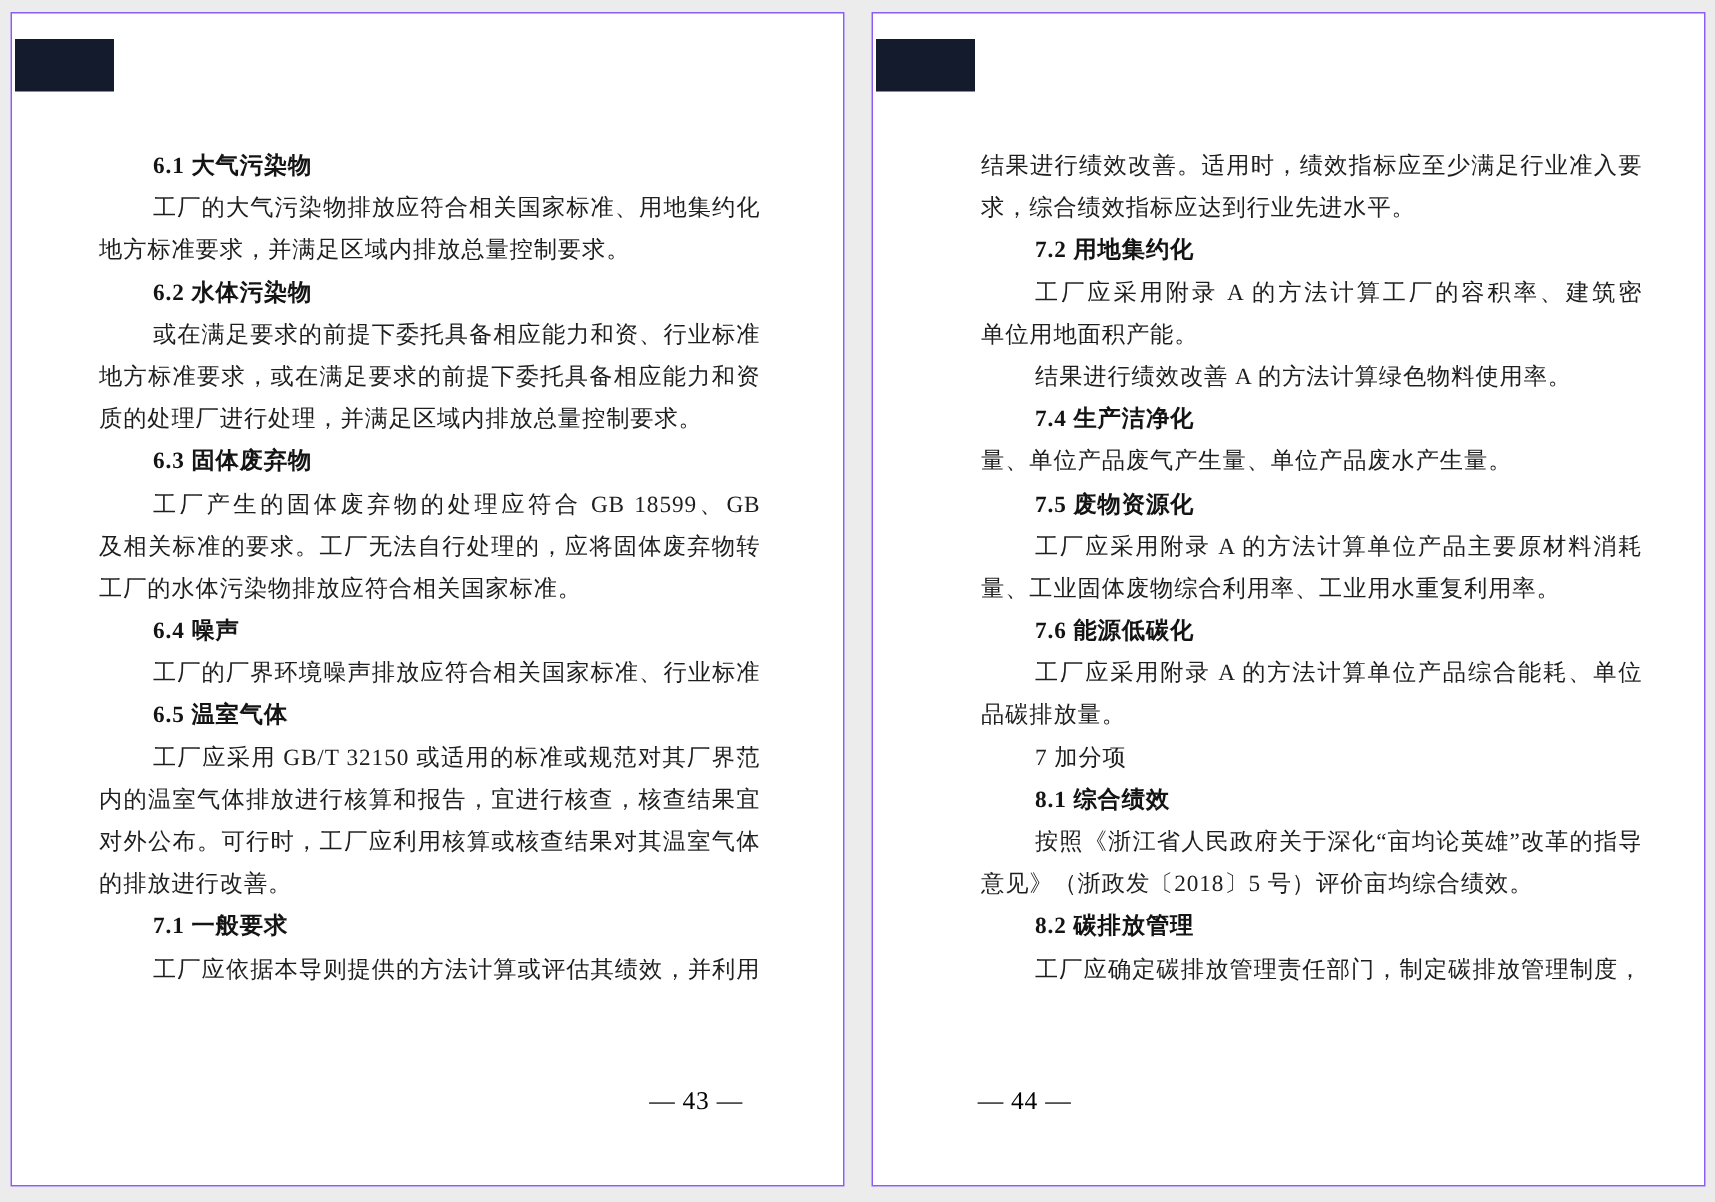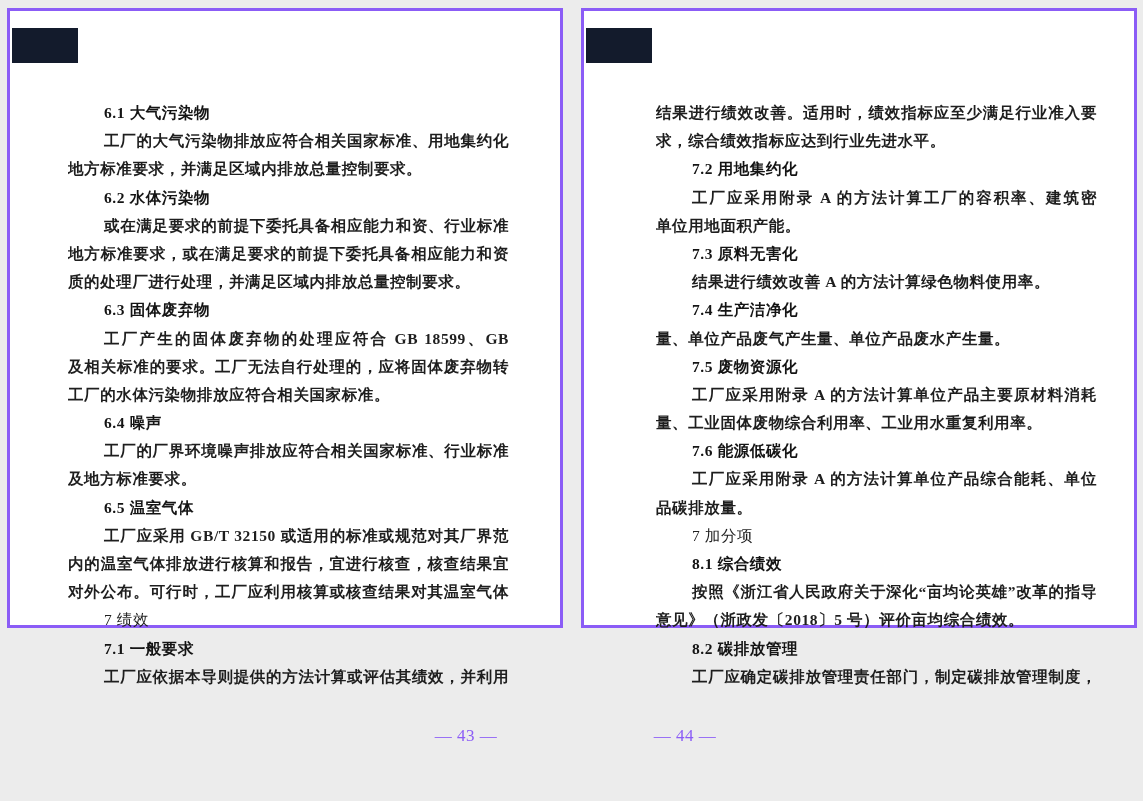--- a/index.html
+++ b/index.html
@@ -20,9 +20,9 @@
     position: absolute;
     top: 8px;
     width: 556px;
-    height: 620px;
+    height: 783px;
     background: #ffffff;
-    border: 3px solid #8b5cf6;
+    border: 1px solid #8b5cf6;
     box-sizing: border-box;
   }
   .page-left  { left: 7px; }

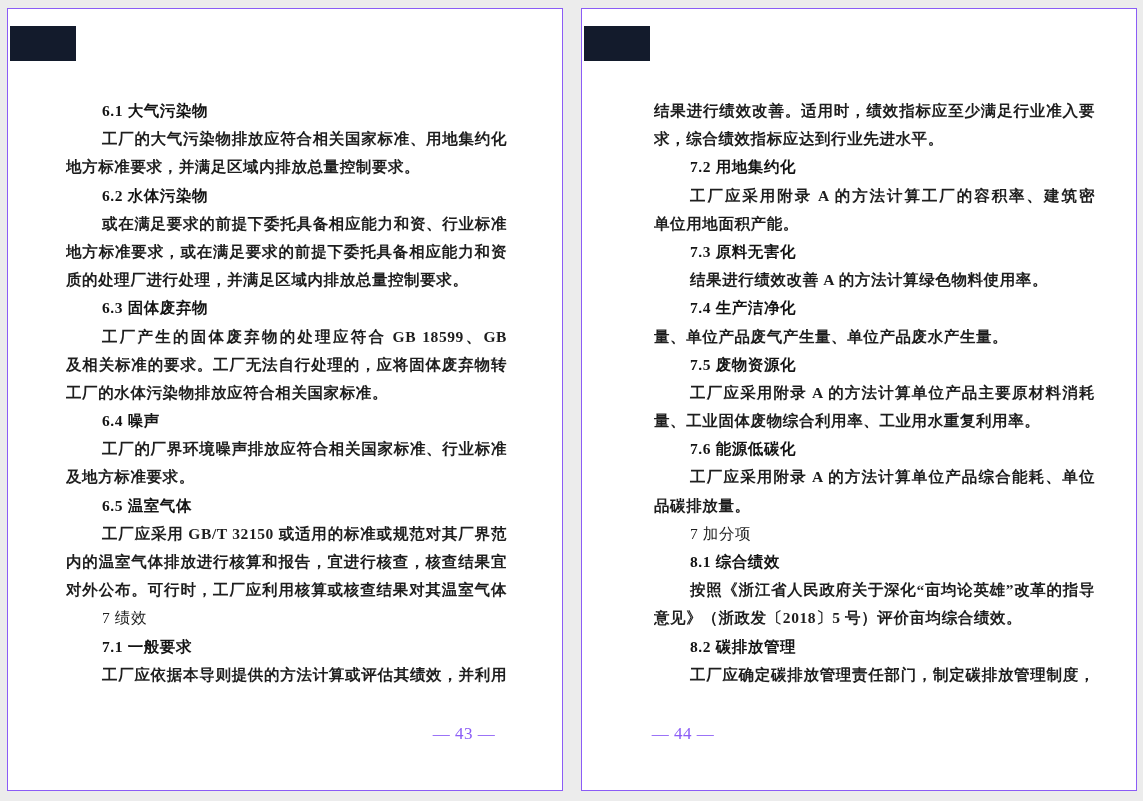--- a/index.html
+++ b/index.html
@@ -51,7 +51,6 @@
     color: #1e1e1e;
     white-space: normal;
     overflow: hidden;
-    font-weight: bold;
   }
   .style-h1    { padding-left: 36px; font-weight: 400; }
   .style-h2    { padding-left: 36px; font-weight: 700; color: #141414; }

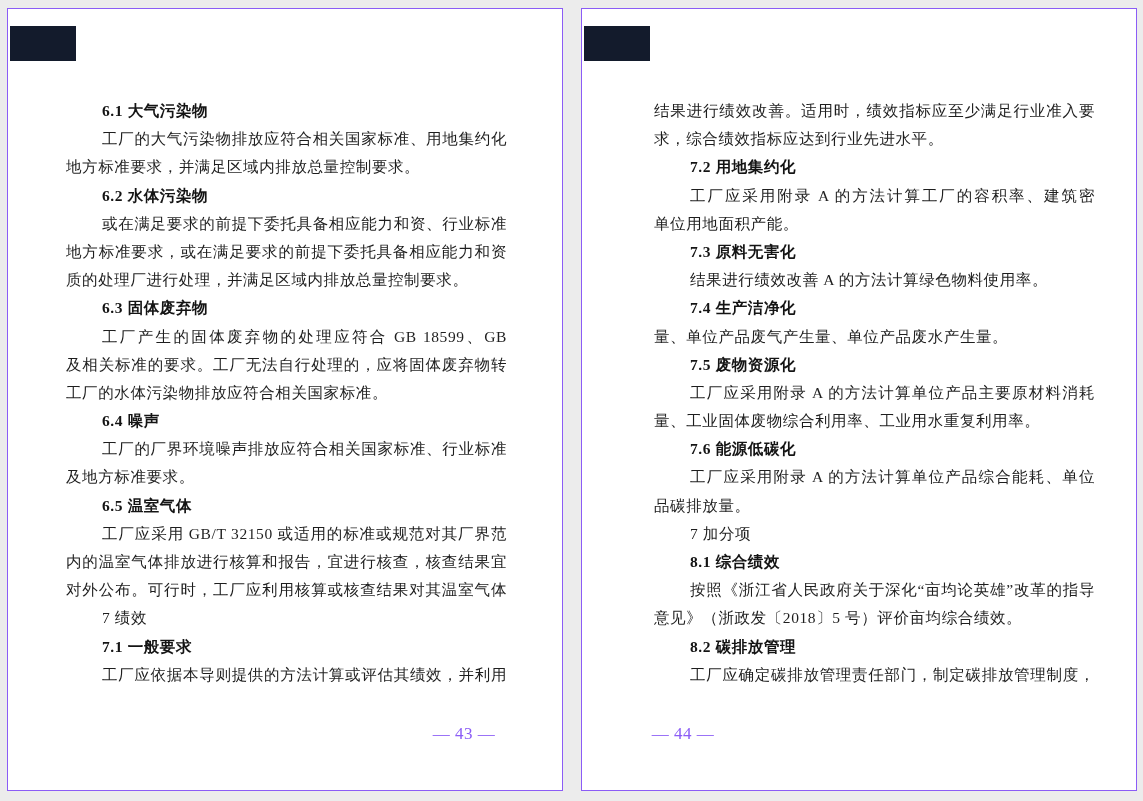--- a/index.html
+++ b/index.html
@@ -111,7 +111,6 @@
         <div class="line style-h2">7.2 用地集约化</div>
         <div class="line style-first just">工厂应采用附录 A 的方法计算工厂的容积率、建筑密度、</div>
         <div class="line style-cont">单位用地面积产能。</div>
-        <div class="line style-h2">7.3 原料无害化</div>
         <div class="line style-first">结果进行绩效改善 A 的方法计算绿色物料使用率。</div>
         <div class="line style-h2">7.4 生产洁净化</div>
         <div class="line style-cont">量、单位产品废气产生量、单位产品废水产生量。</div>

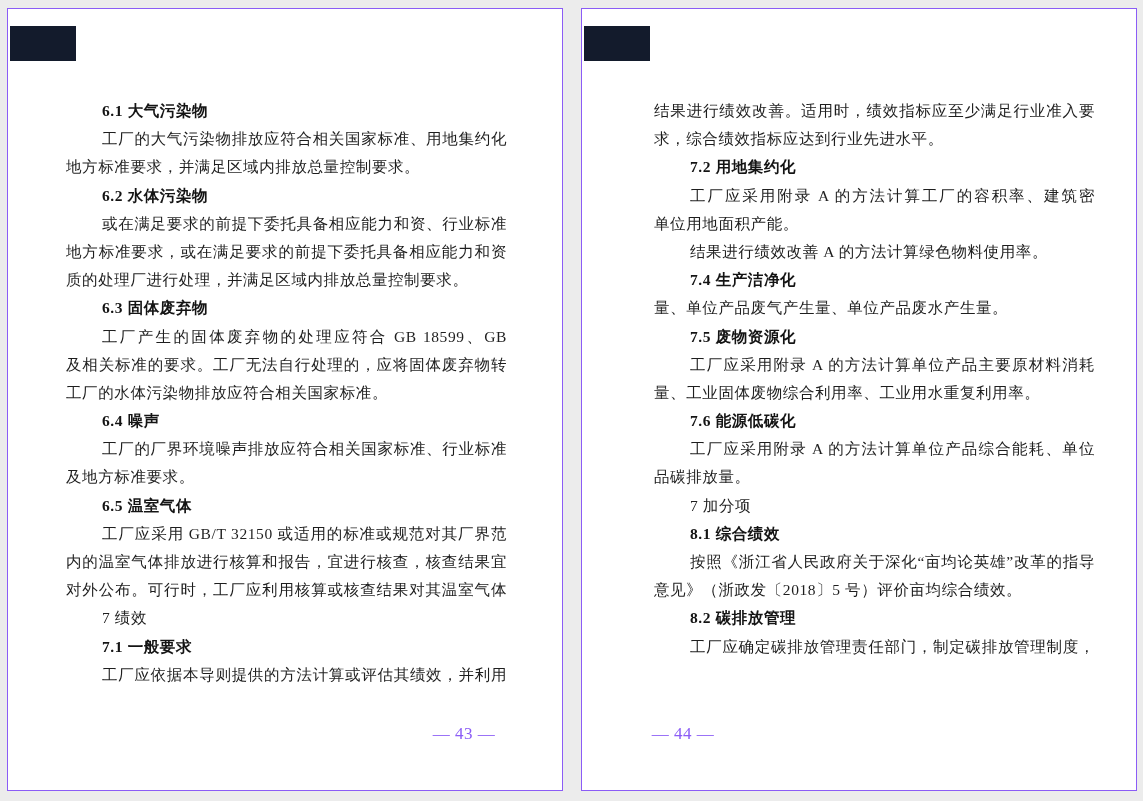--- a/index.html
+++ b/index.html
@@ -91,7 +91,6 @@
         <div class="line style-cont">工厂的水体污染物排放应符合相关国家标准。</div>
         <div class="line style-h2">6.4 噪声</div>
         <div class="line style-first just">工厂的厂界环境噪声排放应符合相关国家标准、行业标准</div>
-        <div class="line style-cont">及地方标准要求。</div>
         <div class="line style-h2">6.5 温室气体</div>
         <div class="line style-first just">工厂应采用 GB/T 32150 或适用的标准或规范对其厂界范围</div>
         <div class="line style-cont just">内的温室气体排放进行核算和报告，宜进行核查，核查结果宜</div>

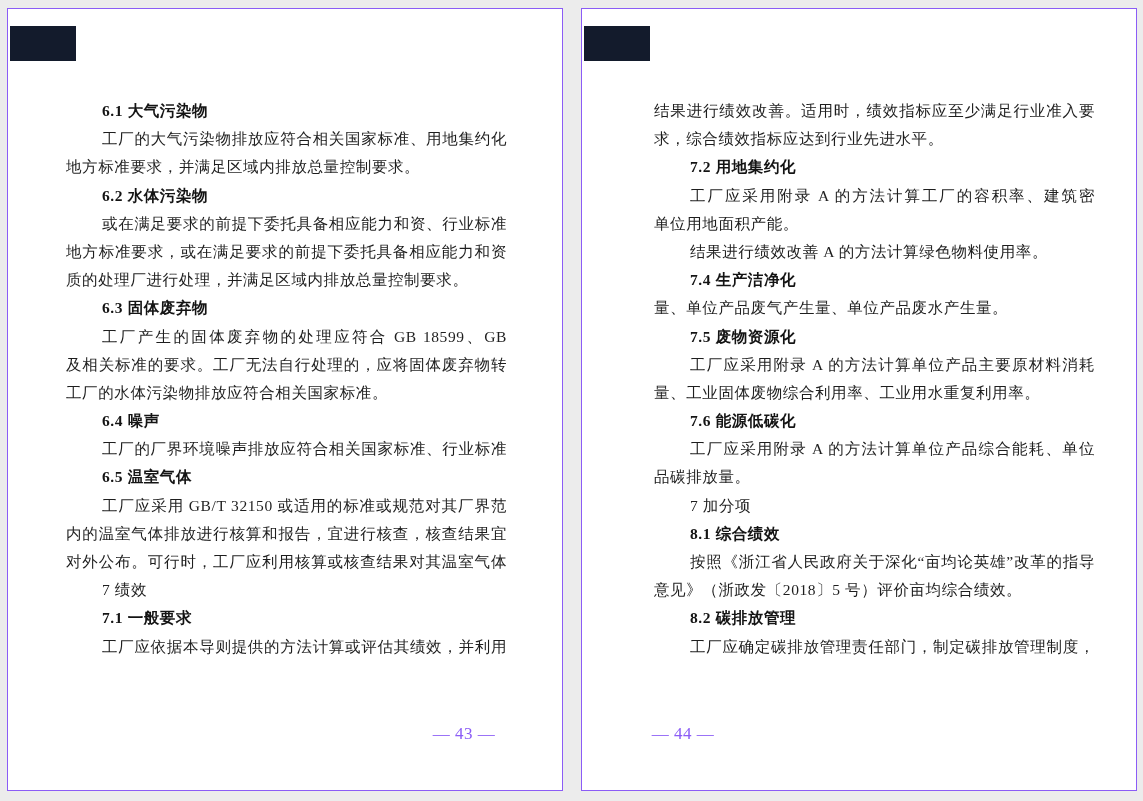--- a/index.html
+++ b/index.html
@@ -95,6 +95,7 @@
         <div class="line style-first just">工厂应采用 GB/T 32150 或适用的标准或规范对其厂界范围</div>
         <div class="line style-cont just">内的温室气体排放进行核算和报告，宜进行核查，核查结果宜</div>
         <div class="line style-cont just">对外公布。可行时，工厂应利用核算或核查结果对其温室气体</div>
+        <div class="line style-cont">的排放进行改善。</div>
         <div class="line style-h1">7 绩效</div>
         <div class="line style-h2">7.1 一般要求</div>
         <div class="line style-first just">工厂应依据本导则提供的方法计算或评估其绩效，并利用</div>

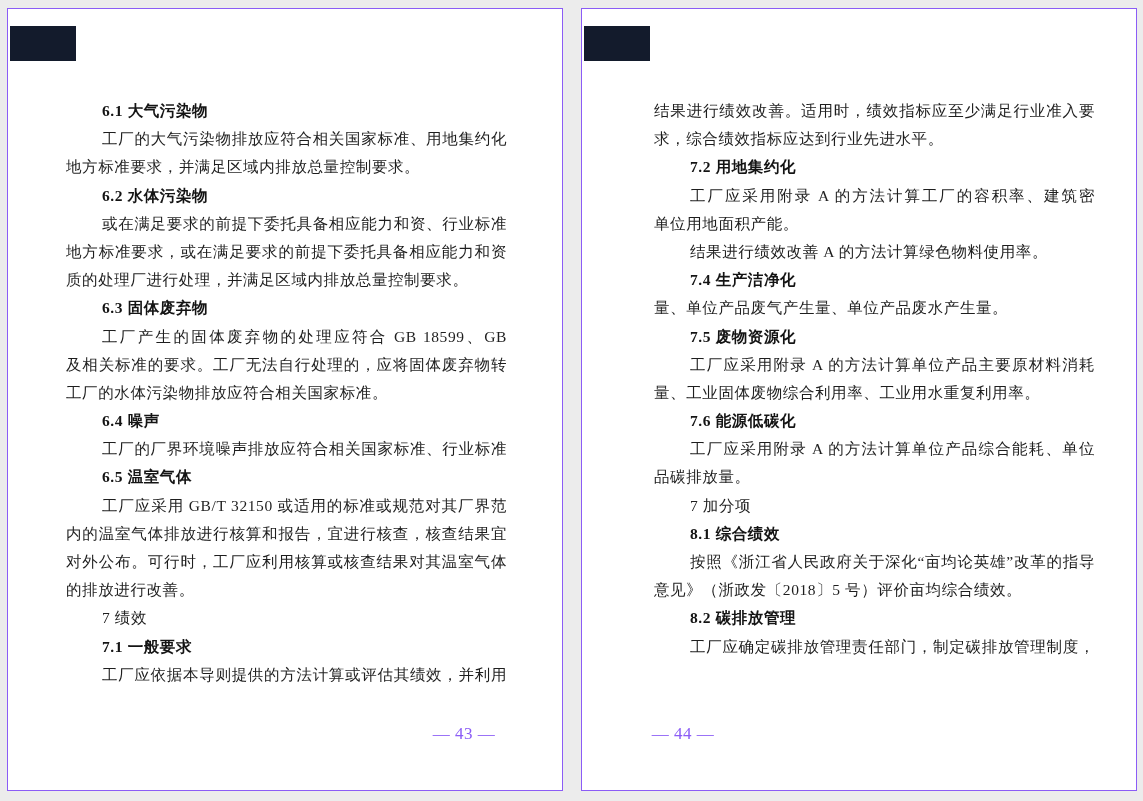--- a/index.html
+++ b/index.html
@@ -96,7 +96,6 @@
         <div class="line style-cont just">内的温室气体排放进行核算和报告，宜进行核查，核查结果宜</div>
         <div class="line style-cont just">对外公布。可行时，工厂应利用核算或核查结果对其温室气体</div>
         <div class="line style-cont">的排放进行改善。</div>
-        <div class="line style-h1">7 绩效</div>
         <div class="line style-h2">7.1 一般要求</div>
         <div class="line style-first just">工厂应依据本导则提供的方法计算或评估其绩效，并利用</div>
       </div>

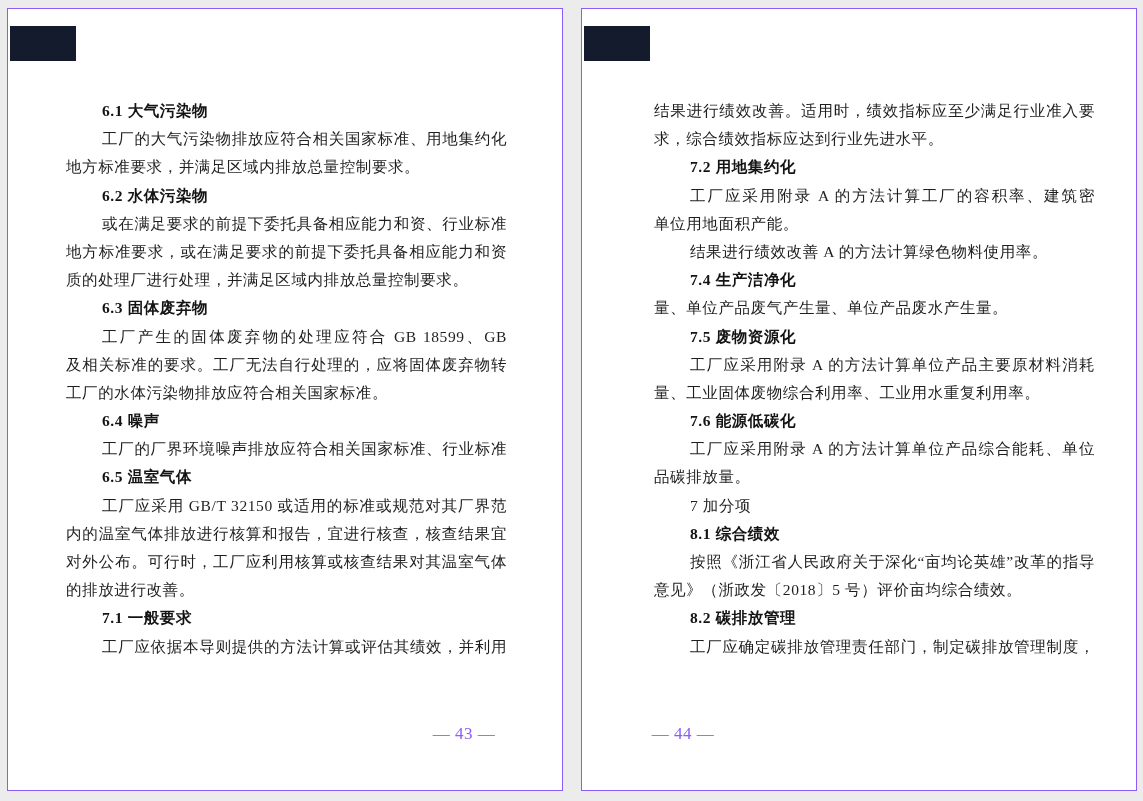--- a/index.html
+++ b/index.html
@@ -65,7 +65,7 @@
     top: 715px;
     transform: translateX(-50%);
     font-size: 17px;
-    color: #8b5cf6;
+    color: #000000;
     white-space: nowrap;
     letter-spacing: 0.5px;
   }

